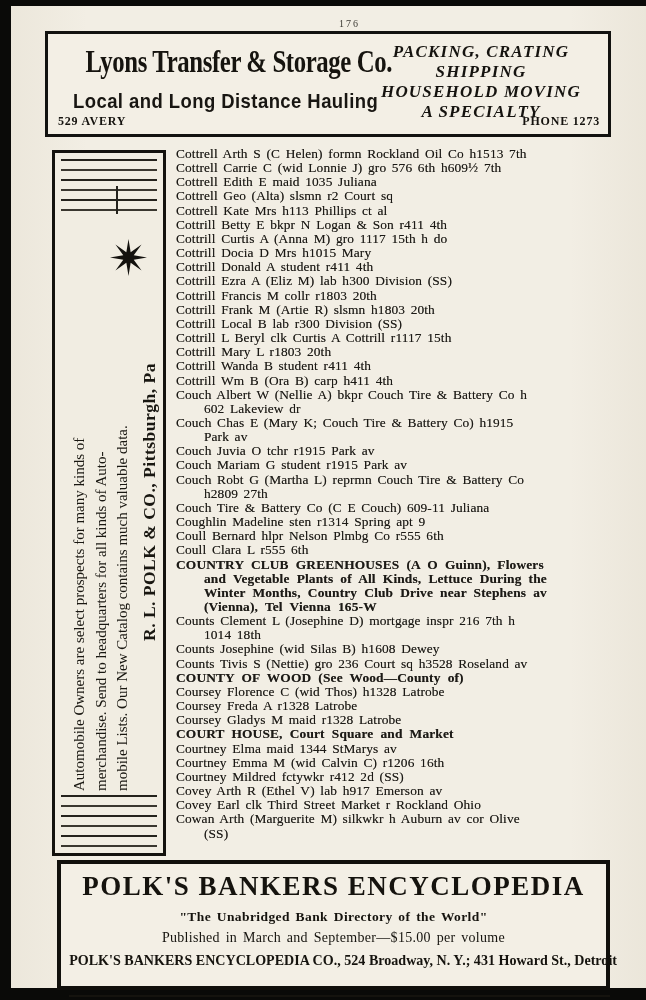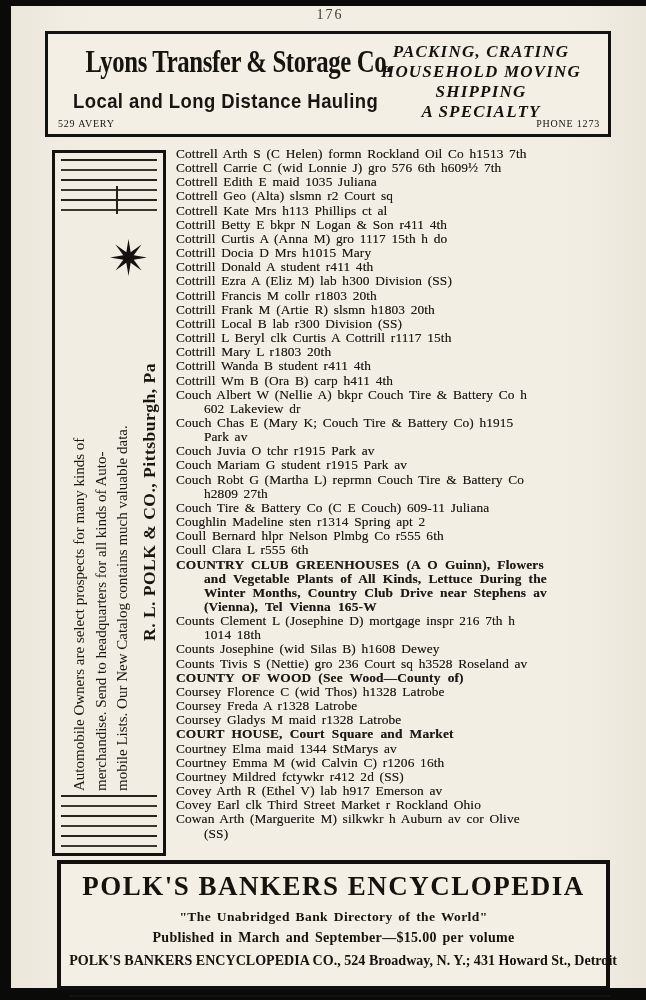--- a/index.html
+++ b/index.html
@@ -16,8 +16,8 @@
     background-image:linear-gradient(90deg,#ece7db 0%,#f2eee4 12%,#f2eee4 88%,#ebe6da 100%);
   }
   .page-number{
-    position:absolute;left:289px;top:1px;width:60px;
-    text-align:center;font-size:14px;color:#3c3a34;letter-spacing:2px;
+    position:absolute;left:289px;top:12px;width:60px;
+    text-align:right;font-size:10px;color:#3c3a34;letter-spacing:2px;
   }
   
   .top-ad{

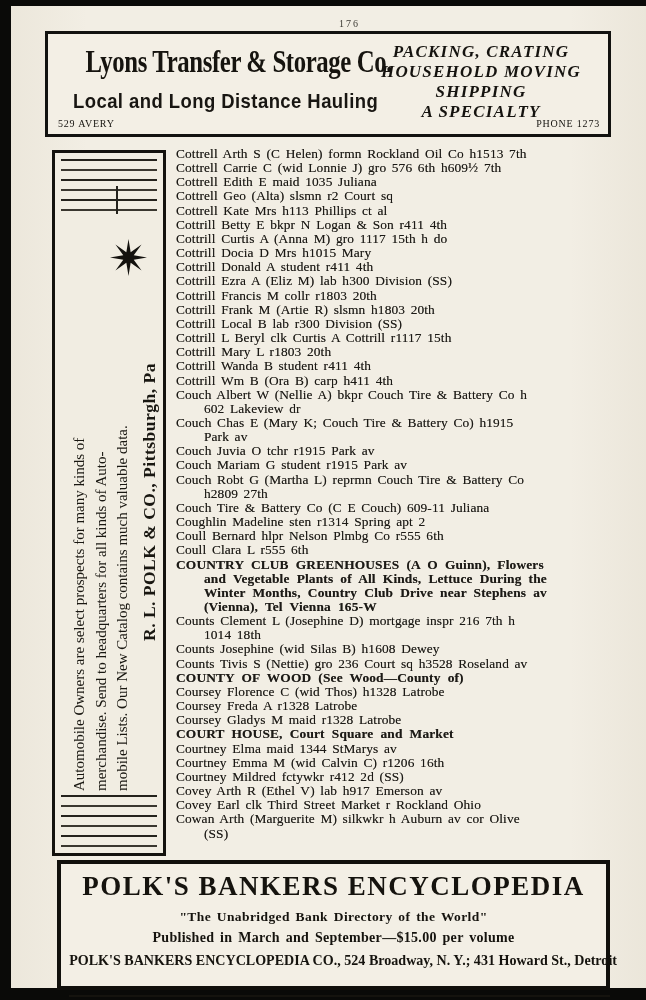--- a/index.html
+++ b/index.html
@@ -114,8 +114,8 @@
     </div>
     <div class="top-ad-right">
       <div>PACKING, CRATING</div>
+      <div>SHIPPING</div>
       <div>HOUSEHOLD MOVING</div>
-      <div>SHIPPING</div>
       <div>A SPECIALTY</div>
     </div>
     <div class="top-ad-bottomrow">

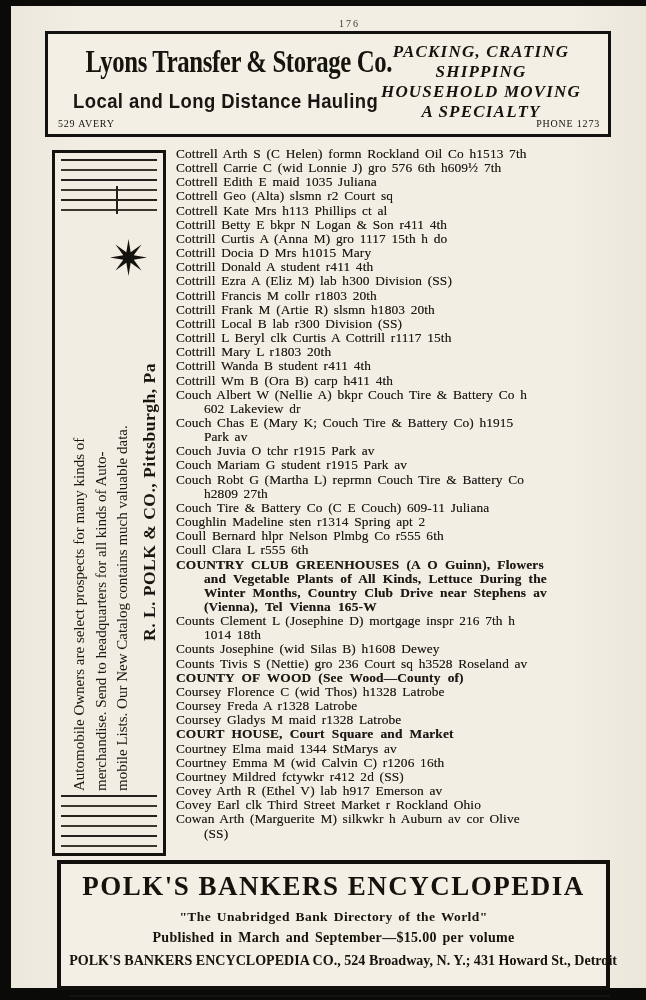--- a/index.html
+++ b/index.html
@@ -46,7 +46,7 @@
   .top-ad-bottomrow{
     position:absolute;left:10px;right:8px;bottom:5px;
     display:flex;justify-content:space-between;
-    font-weight:normal;font-size:10px;color:#15130f;letter-spacing:.8px;
+    font-weight:bold;font-size:12px;color:#15130f;letter-spacing:.8px;
   }
   
   .sidebar-ad{

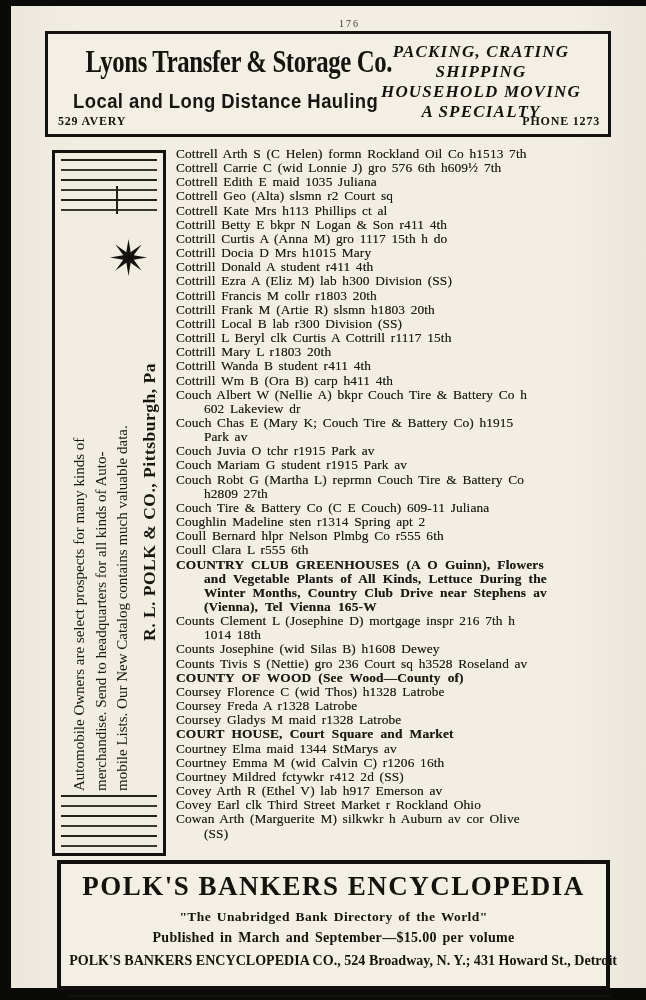--- a/index.html
+++ b/index.html
@@ -180,7 +180,7 @@
       <div class="lline">Couch Robt G (Martha L) reprmn Couch Tire &amp; Battery Co</div>
       <div class="lline indent">h2809 27th</div>
       <div class="lline">Couch Tire &amp; Battery Co (C E Couch) 609-11 Juliana</div>
-      <div class="lline">Coughlin Madeline sten r1314 Spring apt 2</div>
+      <div class="lline">Coughlin Madeline sten r1314 Spring apt 9</div>
       <div class="lline">Coull Bernard hlpr Nelson Plmbg Co r555 6th</div>
       <div class="lline">Coull Clara L r555 6th</div>
       <div class="lline bold">COUNTRY CLUB GREENHOUSES (A O Guinn), Flowers</div>

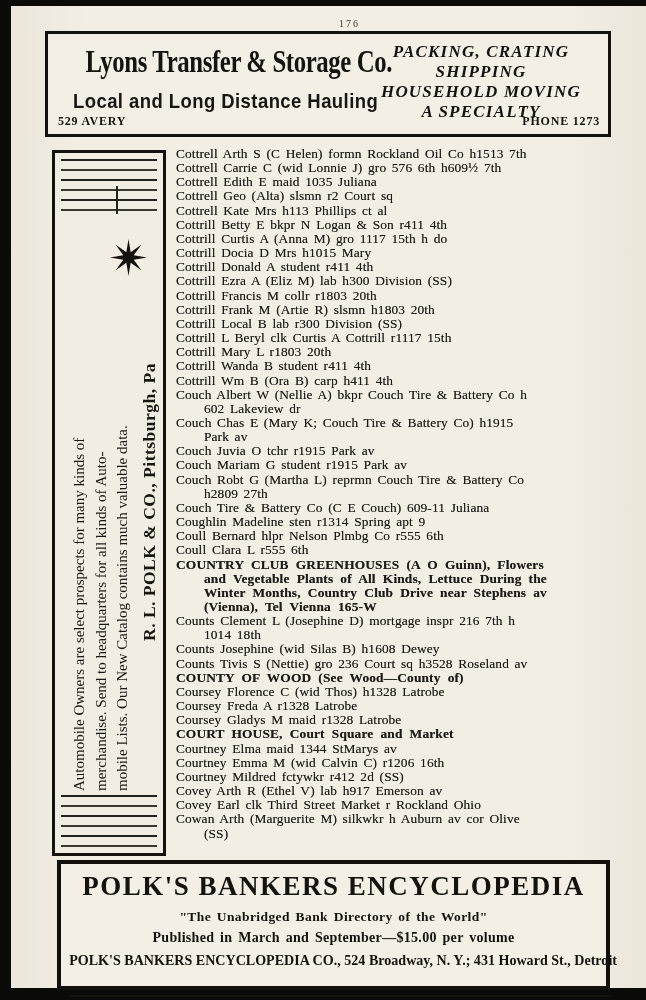--- a/index.html
+++ b/index.html
@@ -94,7 +94,7 @@
     font-weight:bold;font-size:27px;letter-spacing:1.5px;margin-top:7px;white-space:nowrap;
   }
   .ba-subtitle{font-weight:bold;font-size:13.5px;margin-top:7px;letter-spacing:.4px;word-spacing:2px;}
-  .ba-published{font-weight:bold;font-size:14px;margin-top:5px;letter-spacing:.3px;word-spacing:2px;}
+  .ba-published{font-weight:normal;font-size:14px;margin-top:5px;letter-spacing:.3px;word-spacing:2px;}
   .ba-address{
     font-weight:bold;font-size:14.5px;margin-top:6px;white-space:nowrap;
     transform:scaleX(.97);transform-origin:50% 50%;

